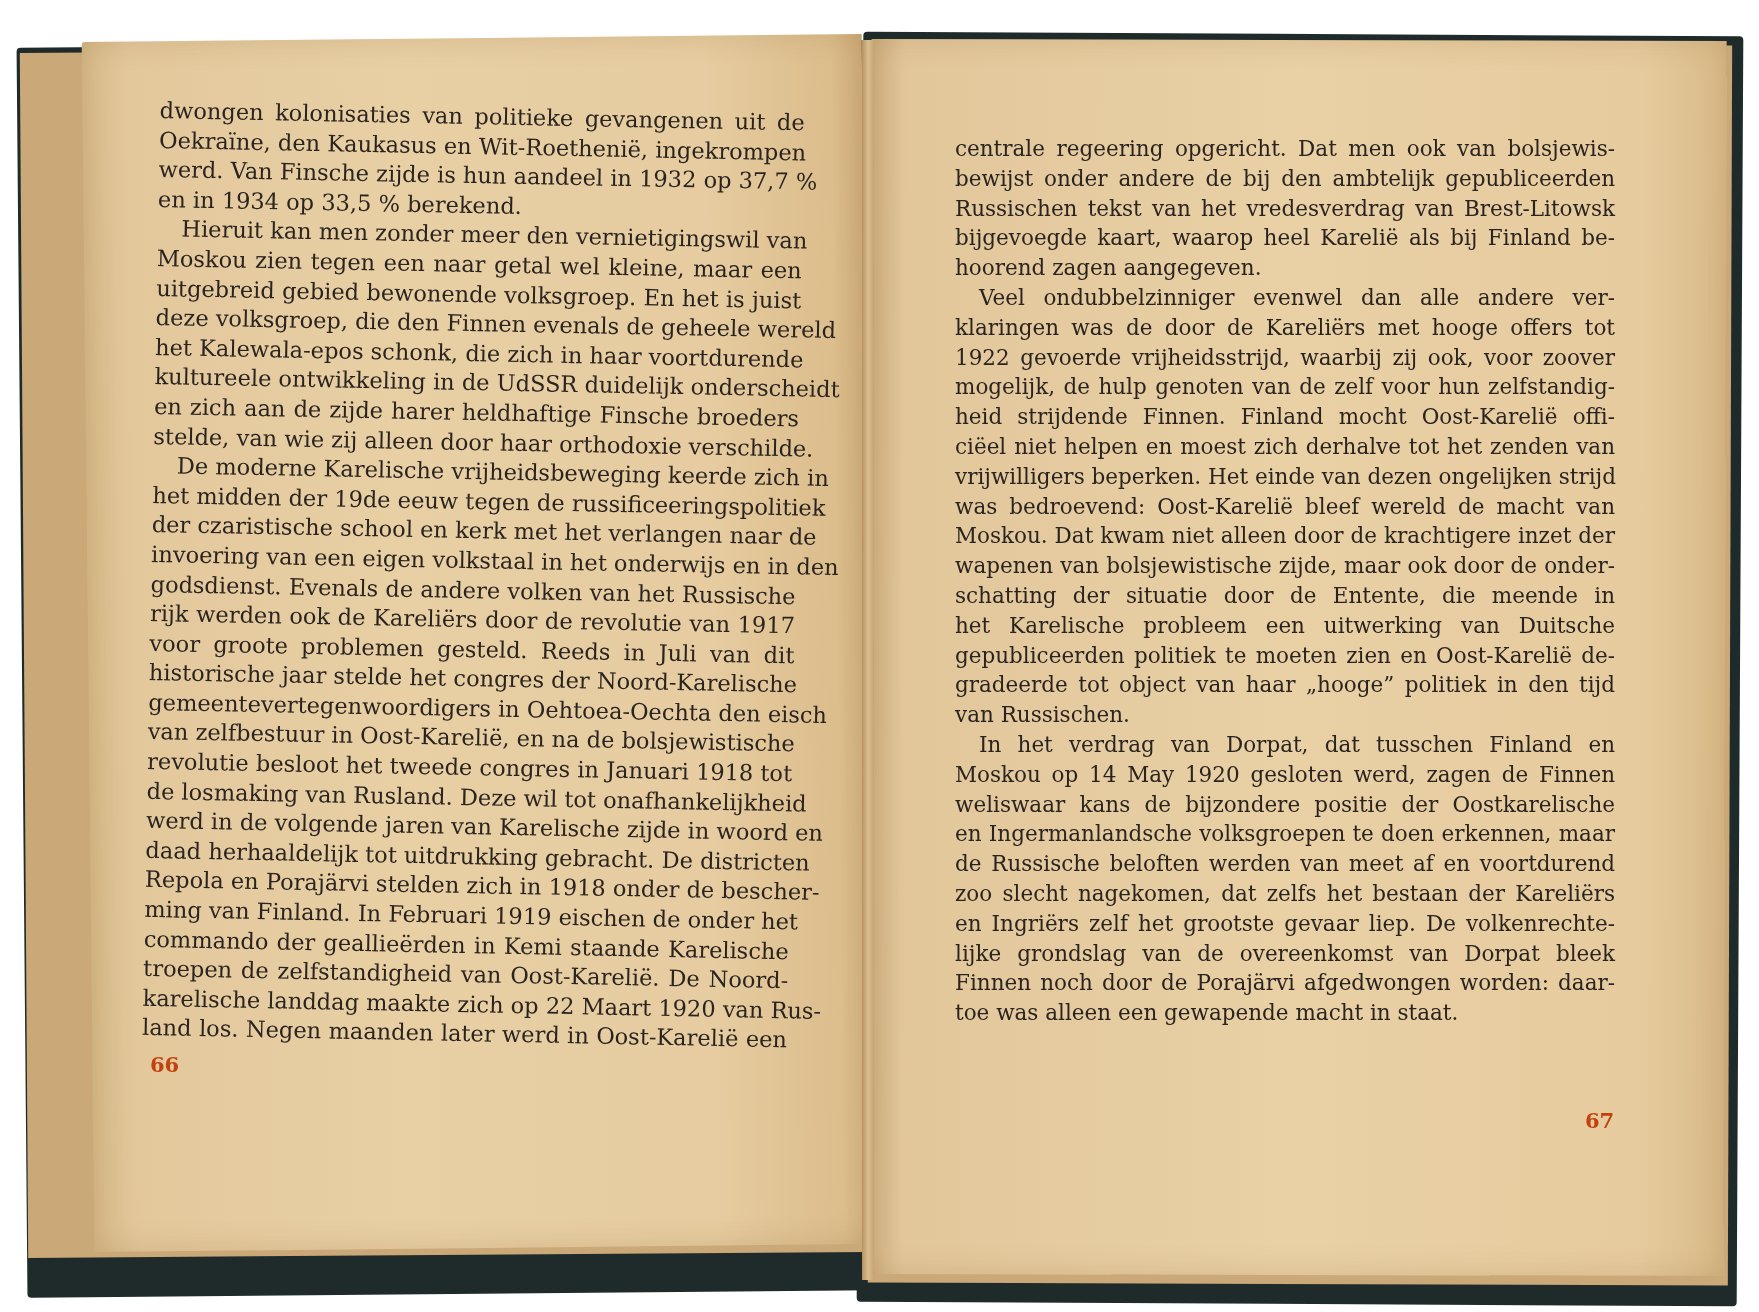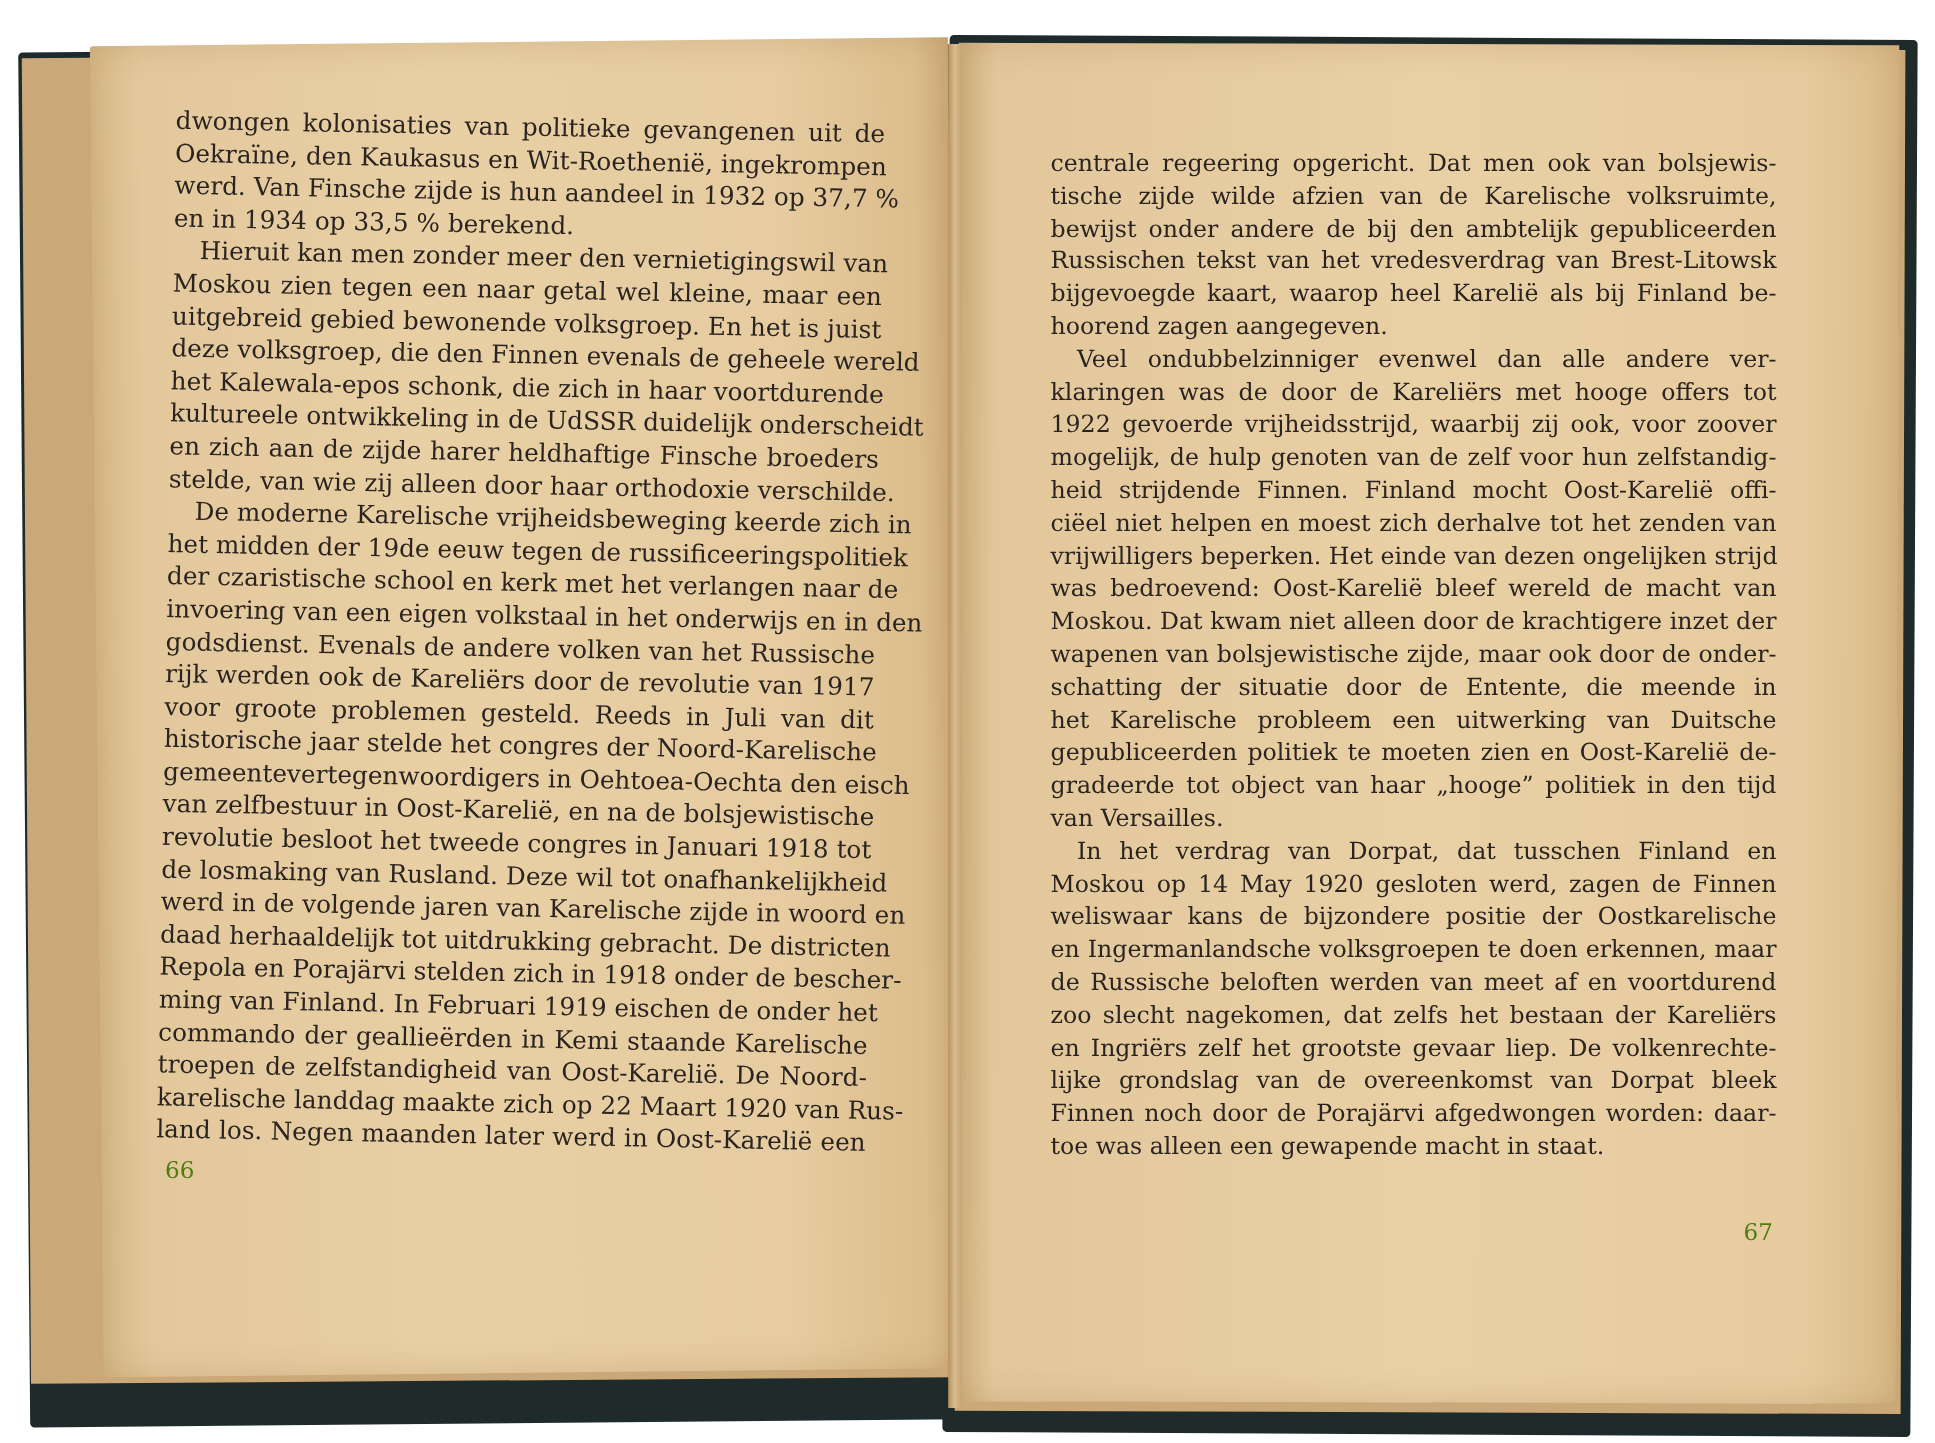--- a/index.html
+++ b/index.html
@@ -122,7 +122,6 @@
 
 <div class="text-block right">
   <span class="line">centrale regeering opgericht. Dat men ook van bolsjewis-</span>
-  <span class="line">tische zijde wilde afzien van de Karelische volksruimte,</span>
   <span class="line">bewijst onder andere de bij den ambtelijk gepubliceerden</span>
   <span class="line">Russischen tekst van het vredesverdrag van Brest-Litowsk</span>
   <span class="line">bijgevoegde kaart, waarop heel Karelië als bij Finland be-</span>

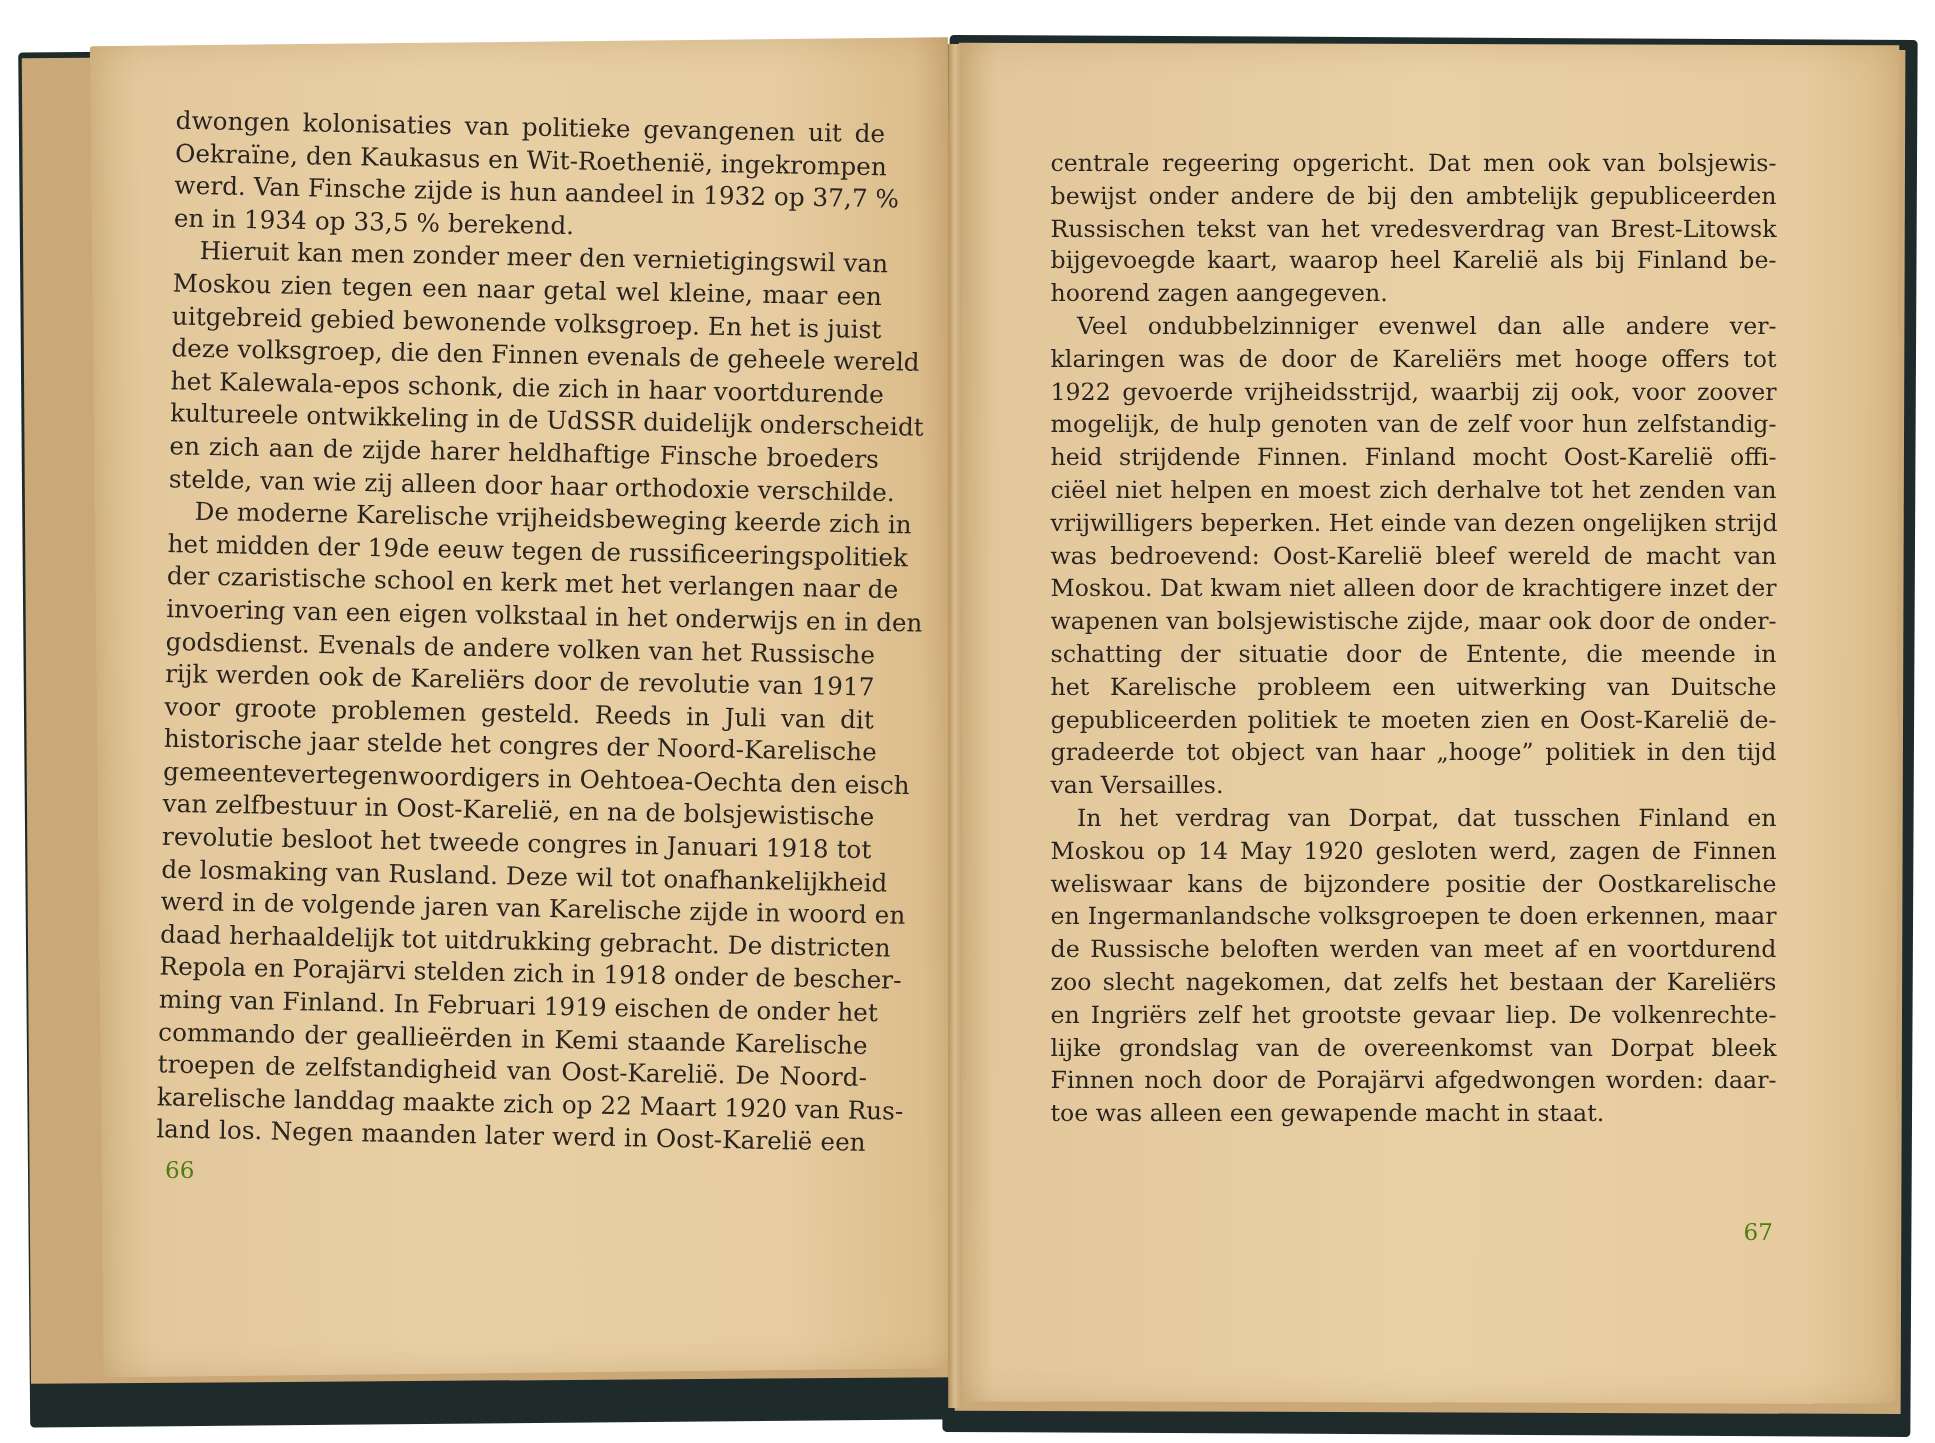--- a/index.html
+++ b/index.html
@@ -140,7 +140,7 @@
   <span class="line">het Karelische probleem een uitwerking van Duitsche</span>
   <span class="line">gepubliceerden politiek te moeten zien en Oost-Karelië de-</span>
   <span class="line">gradeerde tot object van haar „hooge” politiek in den tijd</span>
-  <span class="line last">van Versailles.</span>
+  <span class="line last">van Russischen.</span>
   <span class="line indent">In het verdrag van Dorpat, dat tusschen Finland en</span>
   <span class="line">Moskou op 14 May 1920 gesloten werd, zagen de Finnen</span>
   <span class="line">weliswaar kans de bijzondere positie der Oostkarelische</span>

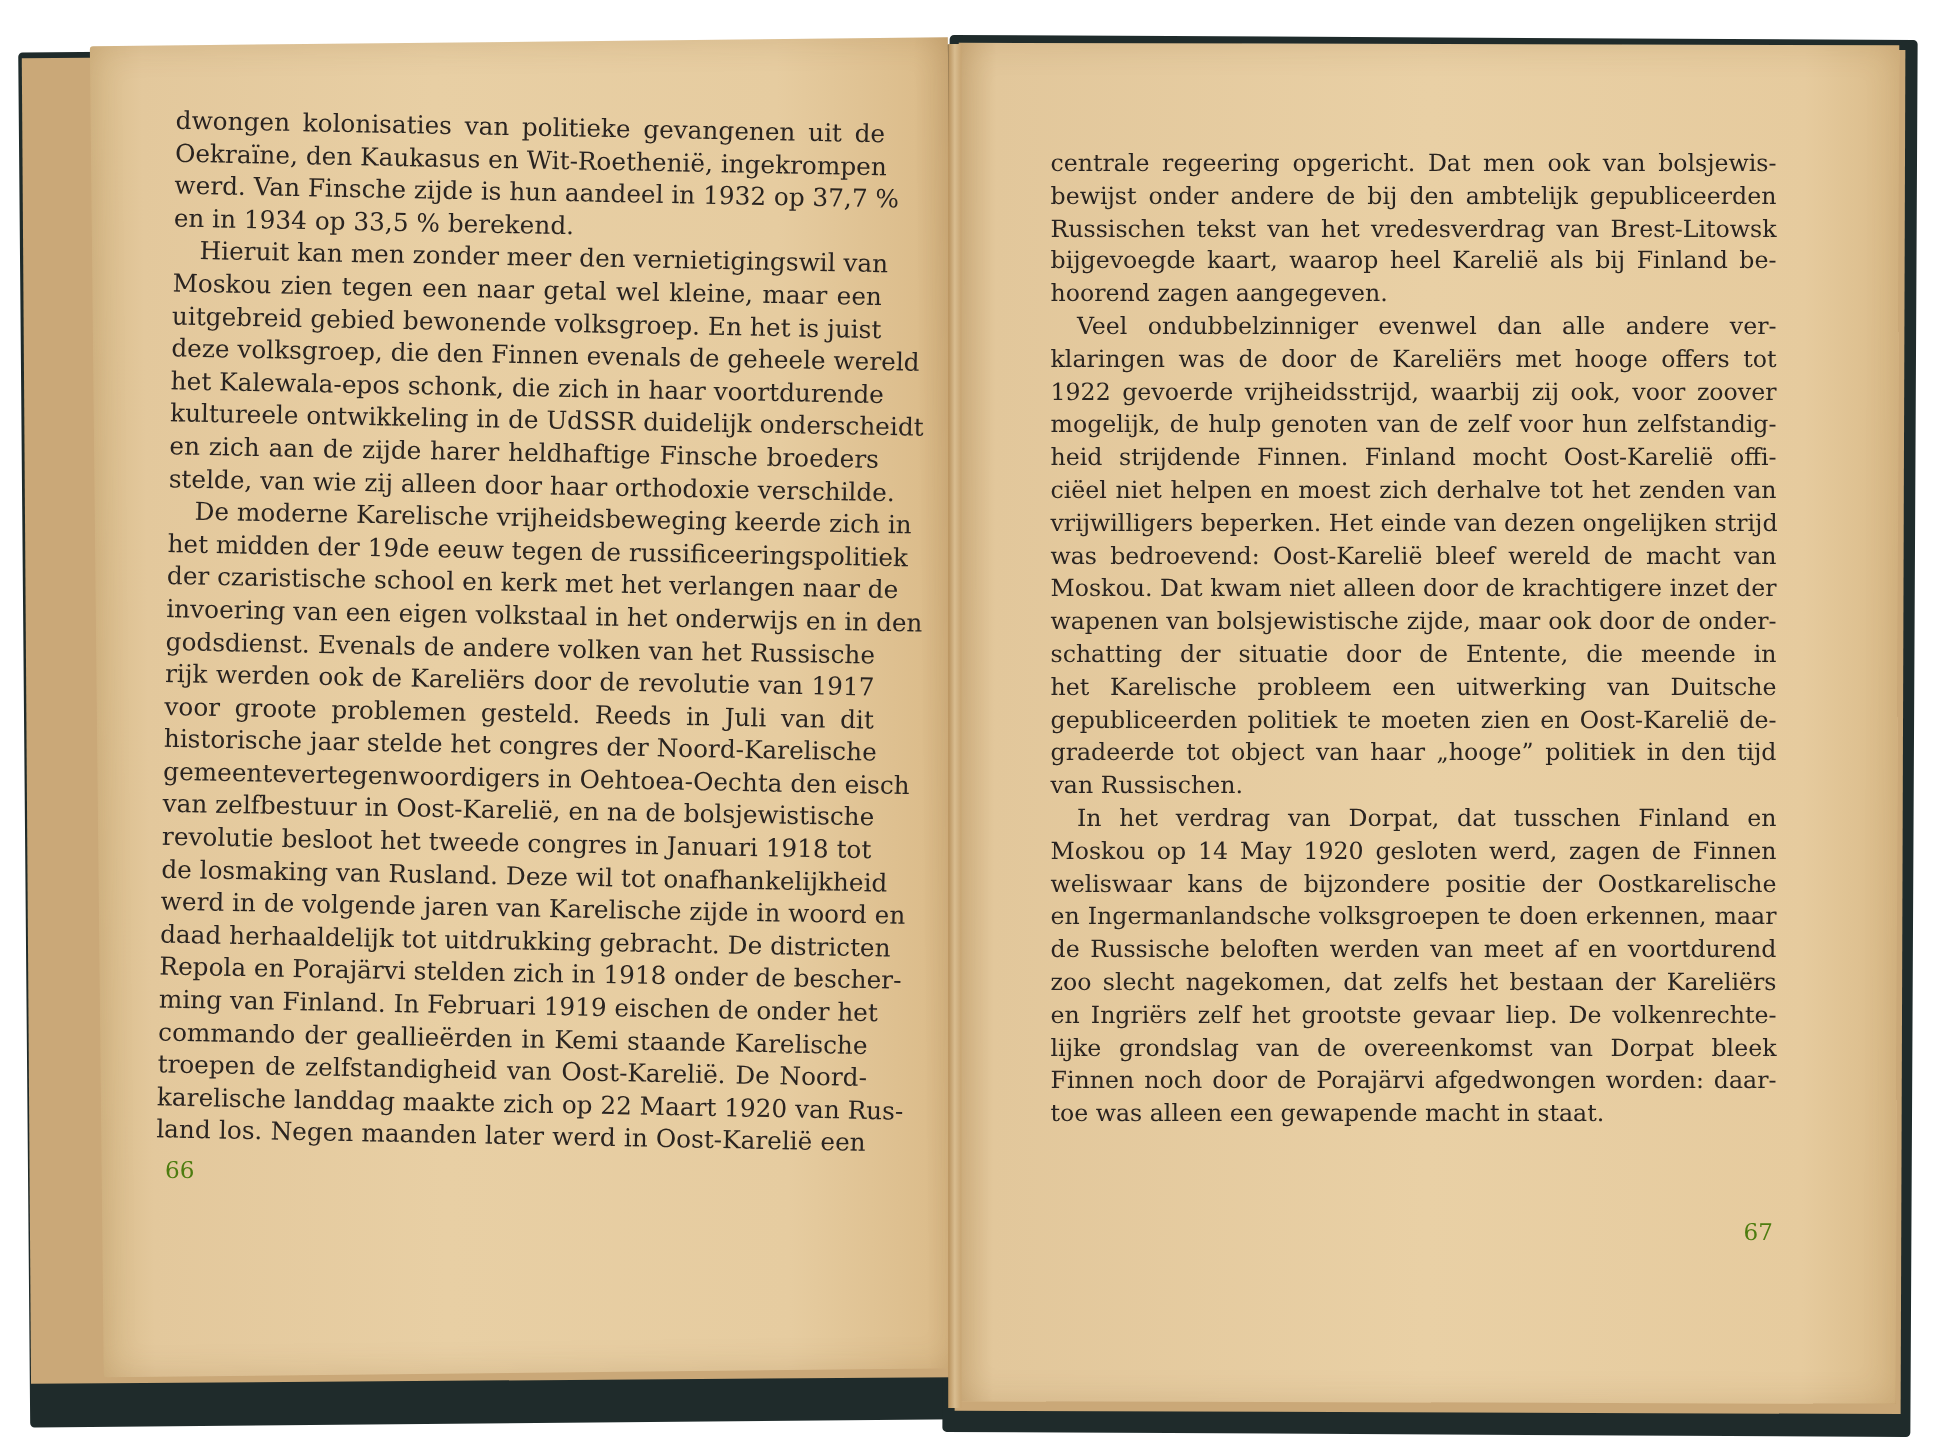--- a/index.html
+++ b/index.html
@@ -64,9 +64,9 @@
   .line.indent { padding-left: 24px; }
   .page-number {
     position: absolute;
-    color: #4d7c0f;
+    color: #c2410c;
     font-size: 21px;
-    font-weight: normal;
+    font-weight: bold;
     font-family: "DejaVu Serif", serif;
   }
   .page-number.left { left: 150px; top: 1052px; }

